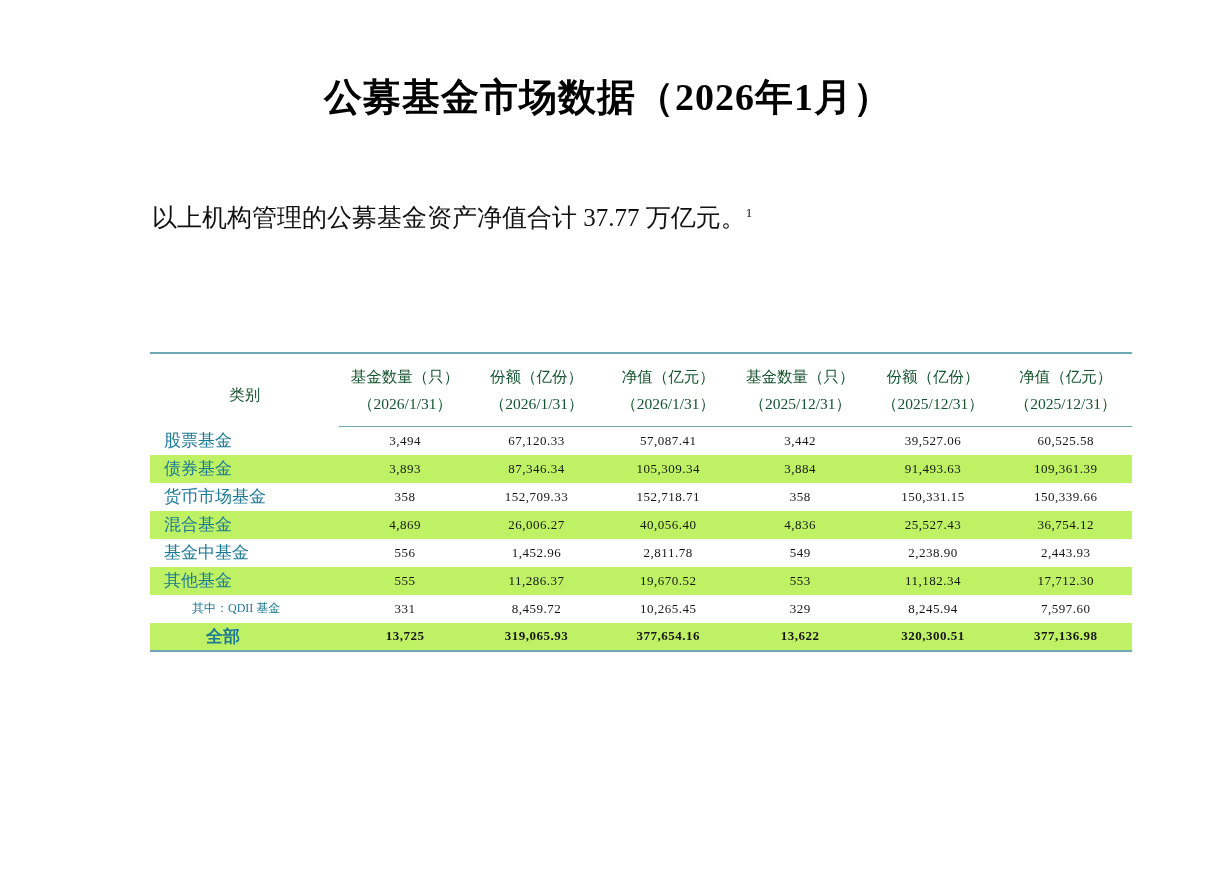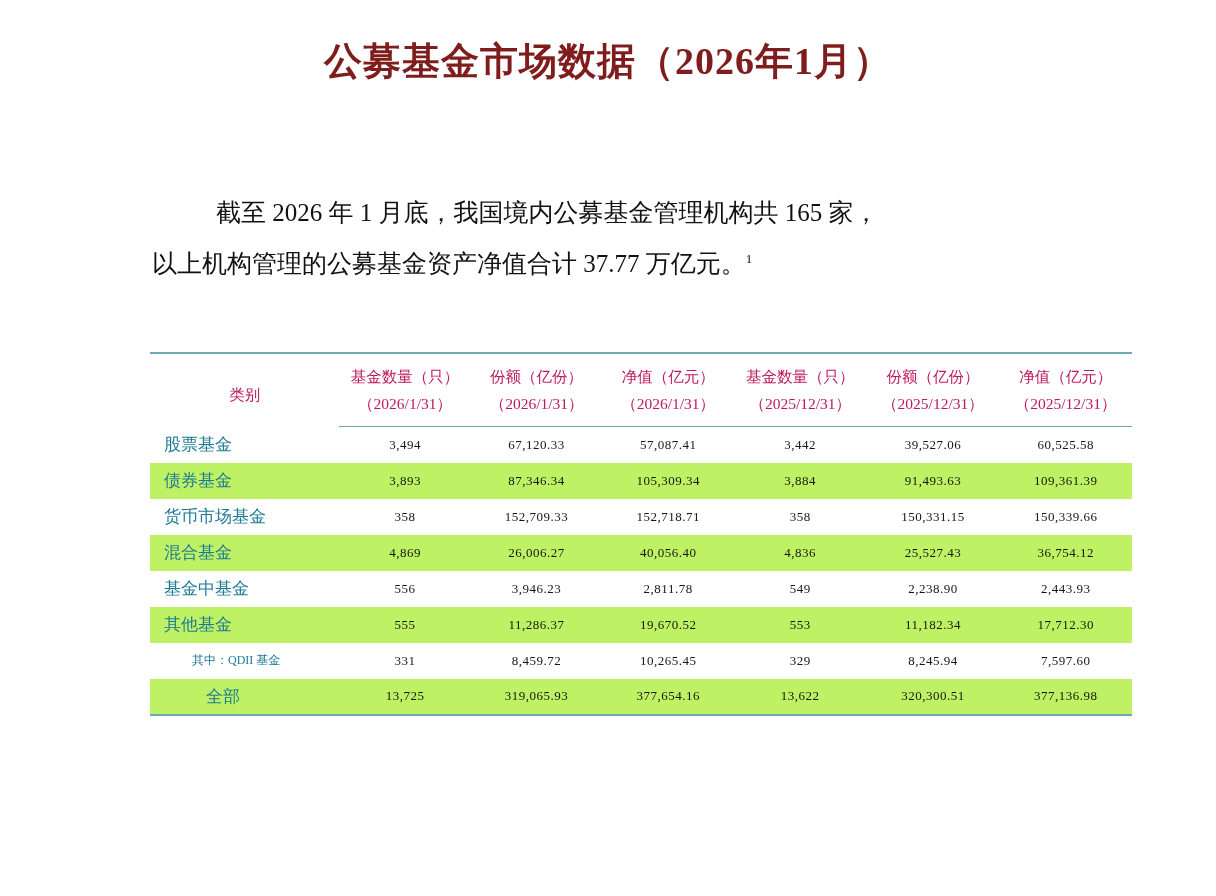--- a/index.html
+++ b/index.html
@@ -26,9 +26,9 @@
     font-size: 38px;
     font-weight: bold;
     letter-spacing: 1px;
-    color: #7f1d1d;
+    color: #000000;
     margin: 0;
-    padding-top: 36px;
+    padding-top: 72px;
   }
   .body-text {
     margin: 0;

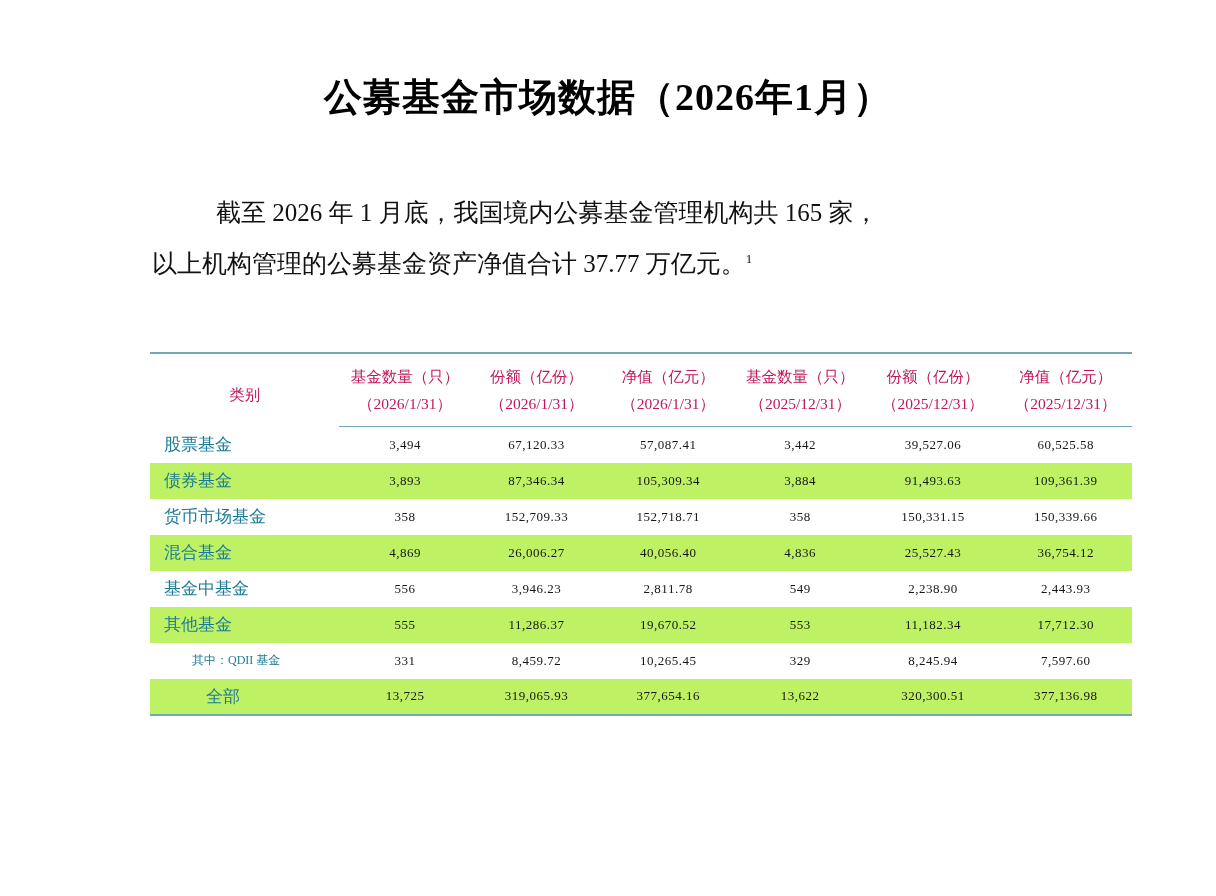--- a/index.html
+++ b/index.html
@@ -138,7 +138,6 @@
   <h1 class="doc-title">公募基金市场数据（2026年1月）</h1>
 
   <div class="body-text">
-    <div><span class="indent"></span><span>截至 2026 年 1 月底，我国境内公募基金管理机构共 165 家，</span></div>
     <div><span>以上机构管理的公募基金资产净值合计 37.77 万亿元。</span><span class="footnote-mark">1</span></div>
   </div>
 

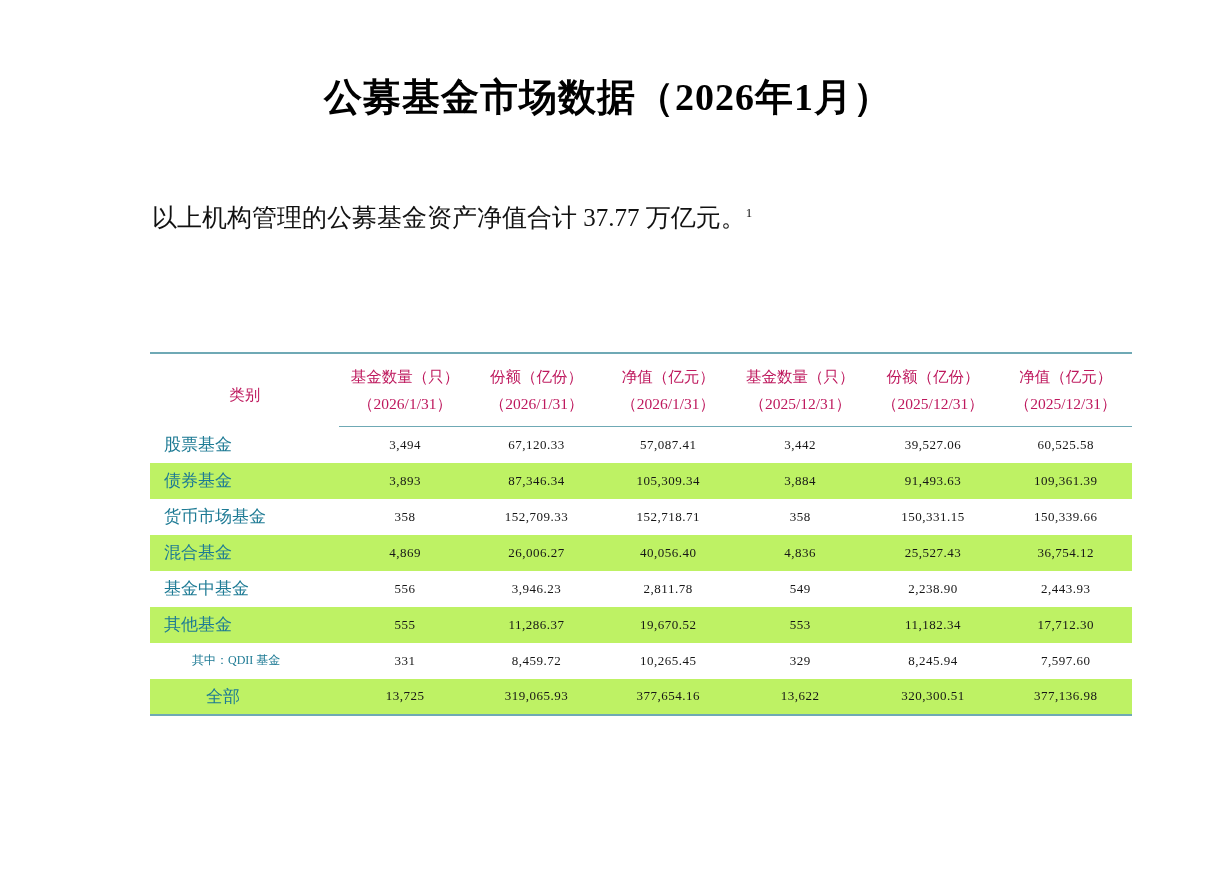--- a/index.html
+++ b/index.html
@@ -64,7 +64,7 @@
     color: #1c1c1c;
   }
   table.fund-table thead th {
-    color: #be185d;
+    color: #14532d;
     font-weight: normal;
     font-size: 15.5px;
     padding: 0;

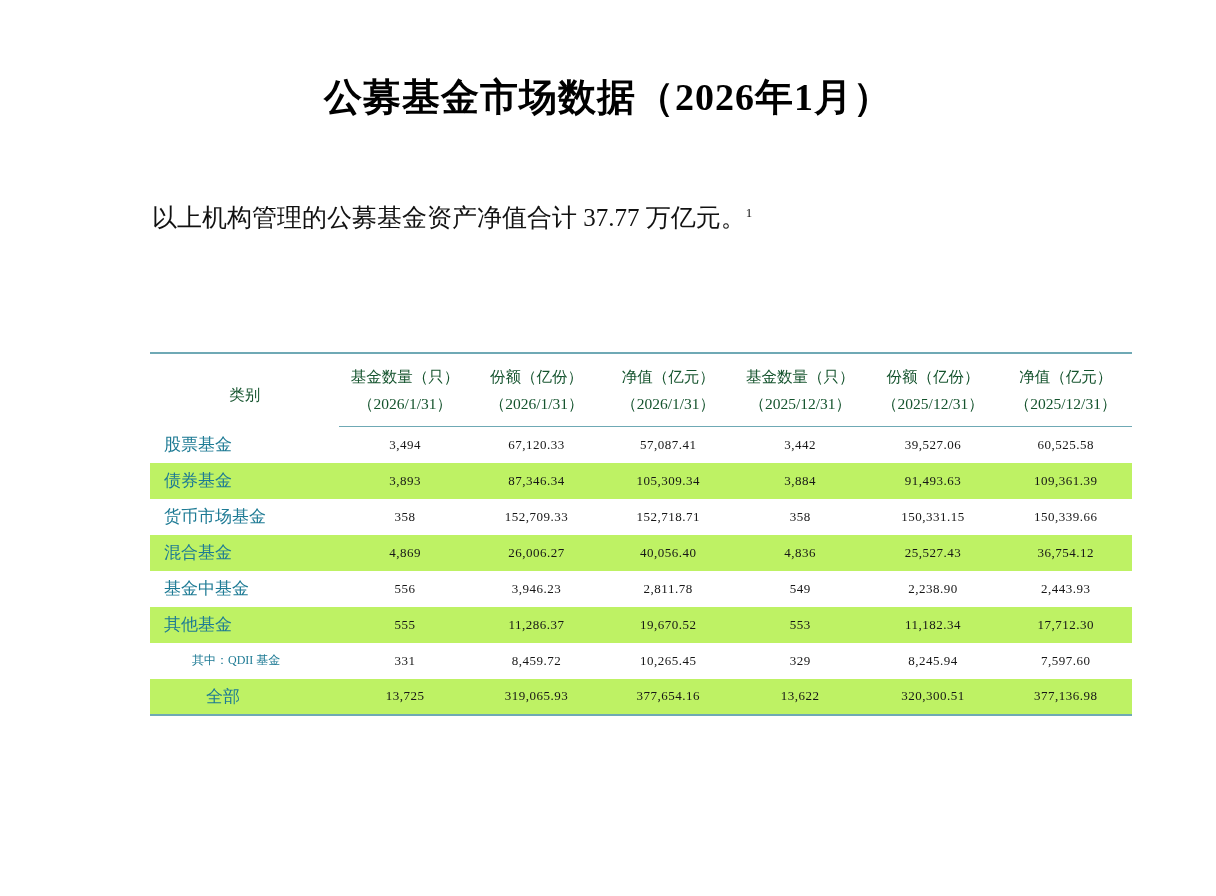--- a/index.html
+++ b/index.html
@@ -110,7 +110,7 @@
     color: #161616;
   }
   tbody tr {
-    height: 36px;
+    height: 28px;
   }
   tbody tr.zebra {
     background: #bef264;

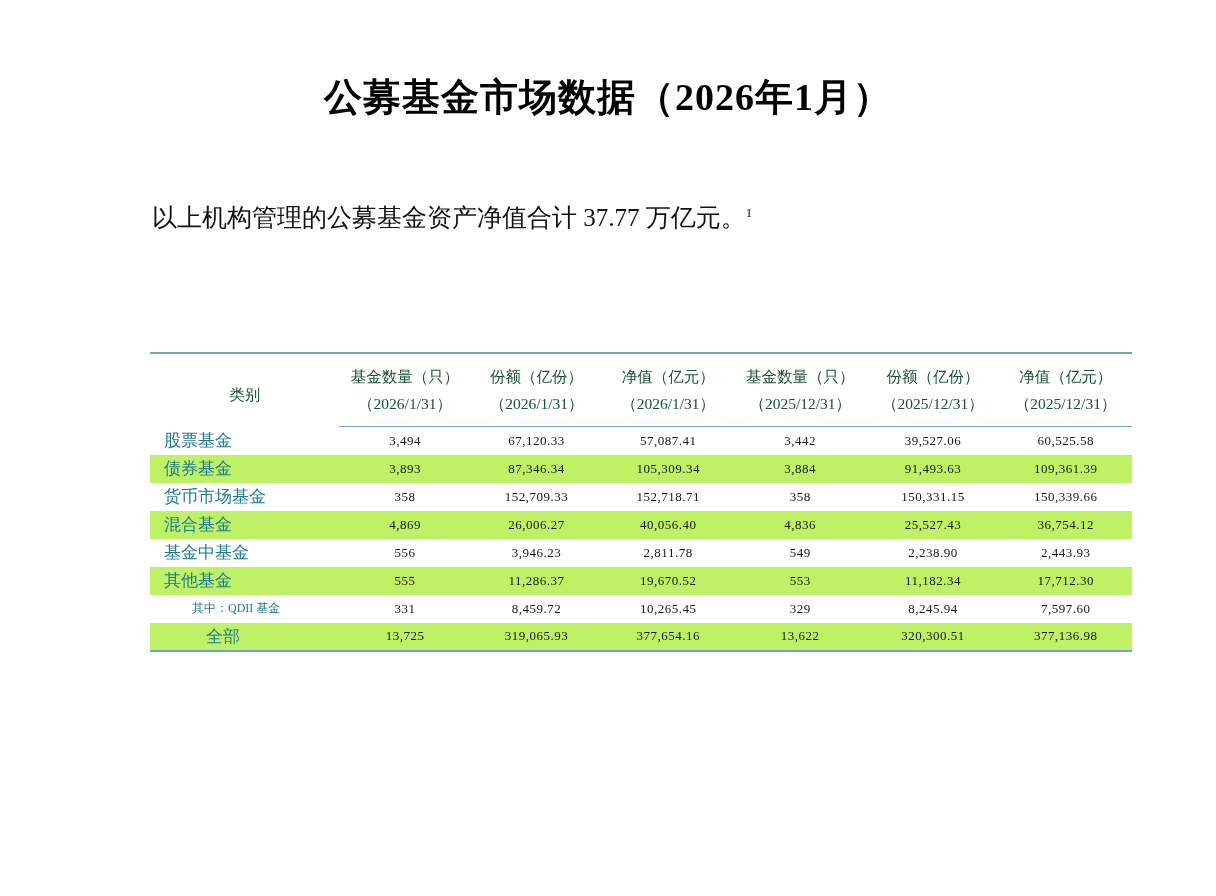--- a/index.html
+++ b/index.html
@@ -216,7 +216,7 @@
         <tr>
           <td class="cat-col">基金中基金</td>
           <td class="num">556</td>
-          <td class="num">3,946.23</td>
+          <td class="num">1,452.96</td>
           <td class="num">2,811.78</td>
           <td class="num">549</td>
           <td class="num">2,238.90</td>

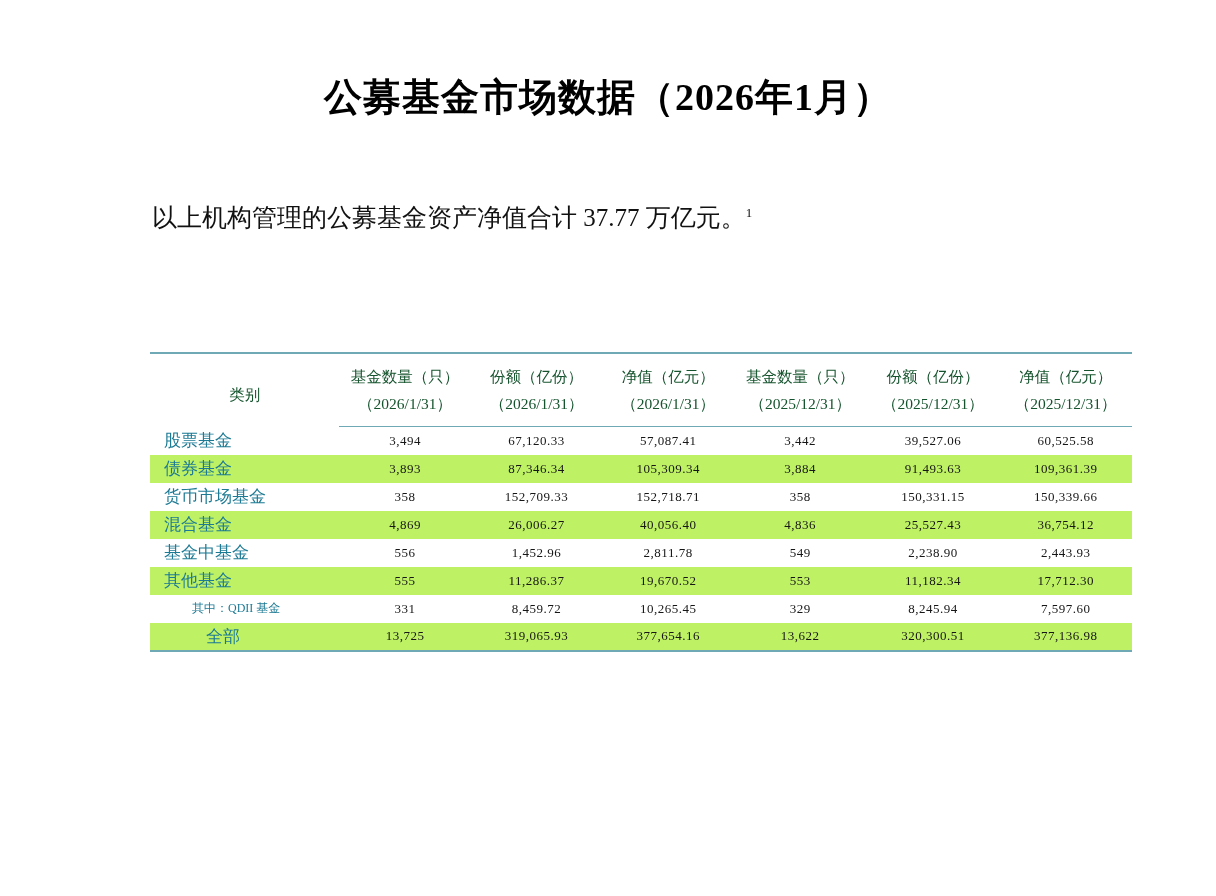--- a/index.html
+++ b/index.html
@@ -120,7 +120,7 @@
     font-size: 12px;
   }
   tbody tr.total-row td {
-    font-weight: normal;
+    font-weight: bold;
     margin-left: 28px;
   }
   tbody tr.total-row td.cat-col {

